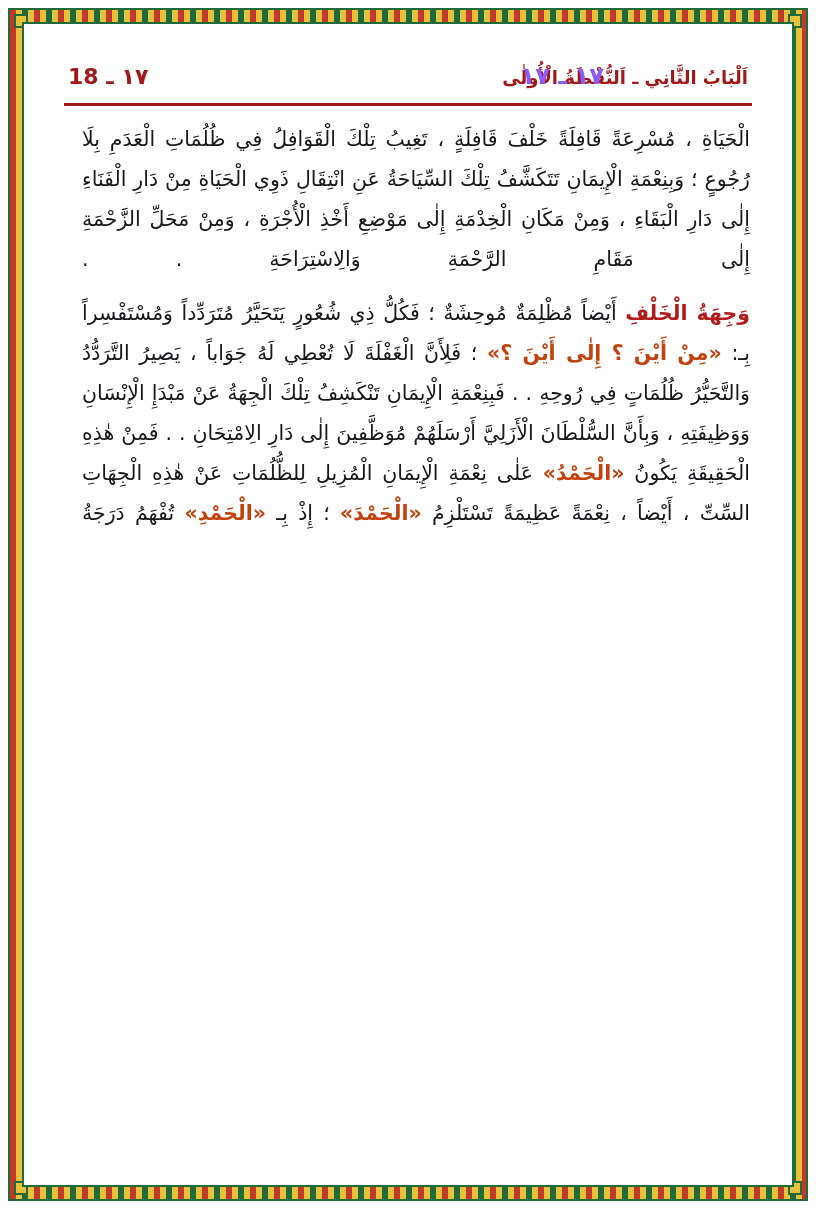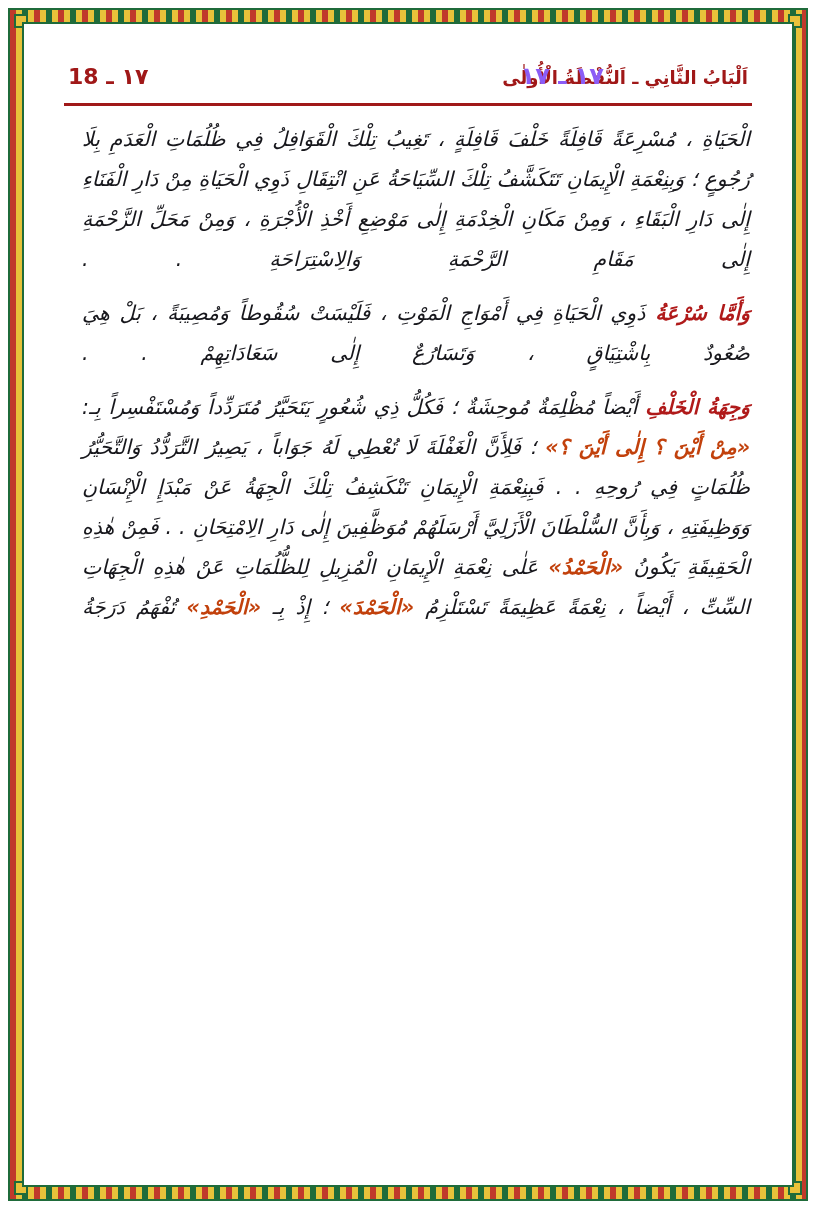--- a/index.html
+++ b/index.html
@@ -129,7 +129,6 @@
   }
   .para {
     margin: 0 0 14px 16px;
-    font-style: italic;
   }
   .para.first {
     margin-top: 0;

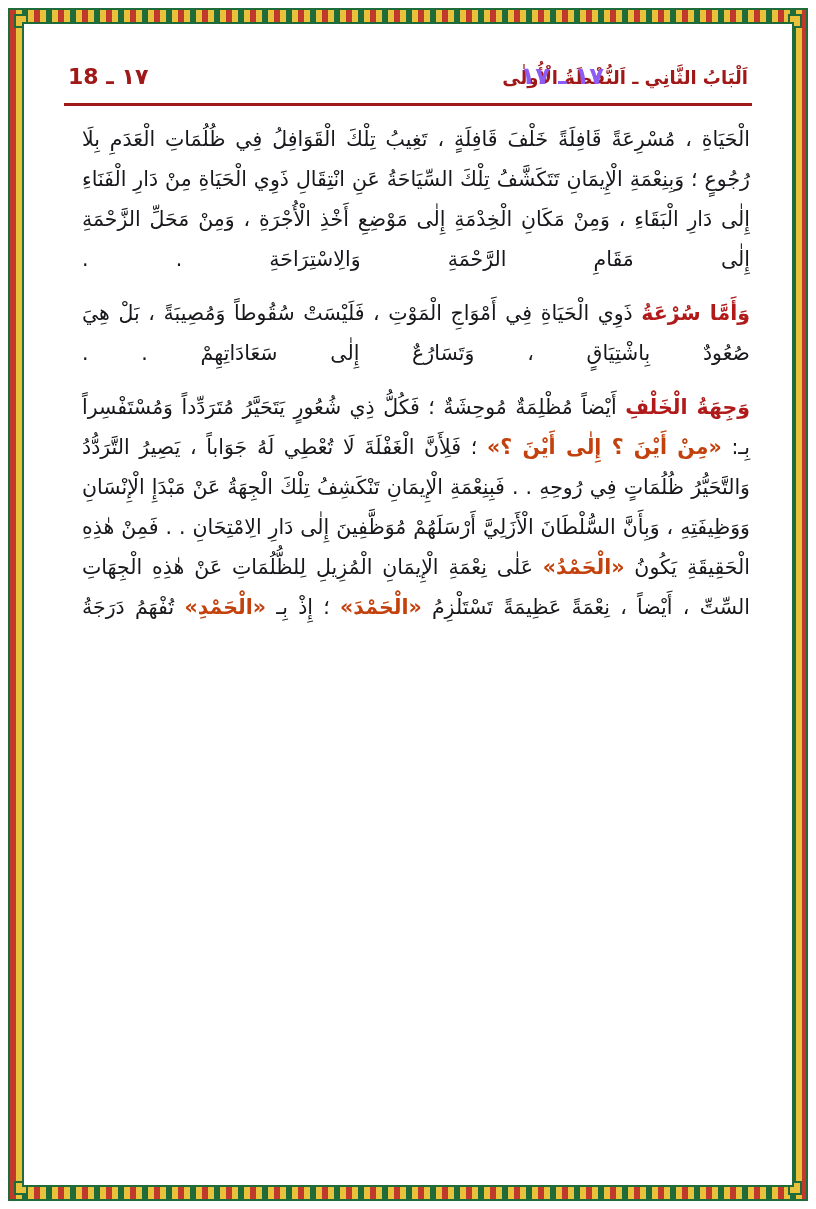--- a/index.html
+++ b/index.html
@@ -171,9 +171,6 @@
         <span>الْحَيَاةِ ، مُسْرِعَةً قَافِلَةً خَلْفَ قَافِلَةٍ ، تَغِيبُ تِلْكَ الْقَوَافِلُ فِي ظُلُمَاتِ الْعَدَمِ بِلَا رُجُوعٍ ؛ وَبِنِعْمَةِ الْإِيمَانِ تَتَكَشَّفُ تِلْكَ السِّيَاحَةُ عَنِ انْتِقَالِ ذَوِي الْحَيَاةِ مِنْ دَارِ الْفَنَاءِ إِلٰى دَارِ الْبَقَاءِ ، وَمِنْ مَكَانِ الْخِدْمَةِ إِلٰى مَوْضِعِ أَخْذِ الْأُجْرَةِ ، وَمِنْ مَحَلِّ الزَّحْمَةِ إِلٰى مَقَامِ الرَّحْمَةِ وَالِاسْتِرَاحَةِ . .</span>
       </p>
 
-      <p class="para">
-        <span class="red">وَأَمَّا سُرْعَةُ</span><span> ذَوِي الْحَيَاةِ فِي أَمْوَاجِ الْمَوْتِ ، فَلَيْسَتْ سُقُوطاً وَمُصِيبَةً ، بَلْ هِيَ صُعُودٌ بِاشْتِيَاقٍ ، وَتَسَارُعٌ إِلٰى سَعَادَاتِهِمْ . .</span>
-      </p>
 
       <p class="para">
         <span class="red">وَجِهَةُ الْخَلْفِ</span><span> أَيْضاً مُظْلِمَةٌ مُوحِشَةٌ ؛ فَكُلُّ ذِي شُعُورٍ يَتَحَيَّرُ مُتَرَدِّداً وَمُسْتَفْسِراً بِـ: </span><span class="quote">«مِنْ أَيْنَ ؟ إِلٰى أَيْنَ ؟»</span><span> ؛ فَلِأَنَّ الْغَفْلَةَ لَا تُعْطِي لَهُ جَوَاباً ، يَصِيرُ التَّرَدُّدُ وَالتَّحَيُّرُ ظُلُمَاتٍ فِي رُوحِهِ . . فَبِنِعْمَةِ الْإِيمَانِ تَنْكَشِفُ تِلْكَ الْجِهَةُ عَنْ مَبْدَإِ الْإِنْسَانِ وَوَظِيفَتِهِ ، وَبِأَنَّ السُّلْطَانَ الْأَزَلِيَّ أَرْسَلَهُمْ مُوَظَّفِينَ إِلٰى دَارِ الِامْتِحَانِ . . فَمِنْ هٰذِهِ الْحَقِيقَةِ يَكُونُ </span><span class="quote">«الْحَمْدُ»</span><span> عَلٰى نِعْمَةِ الْإِيمَانِ الْمُزِيلِ لِلظُّلُمَاتِ عَنْ هٰذِهِ الْجِهَاتِ السِّتِّ ، أَيْضاً ، نِعْمَةً عَظِيمَةً تَسْتَلْزِمُ </span><span class="quote">«الْحَمْدَ»</span><span> ؛ إِذْ بِـ </span><span class="quote">«الْحَمْدِ»</span><span> تُفْهَمُ دَرَجَةُ</span>

